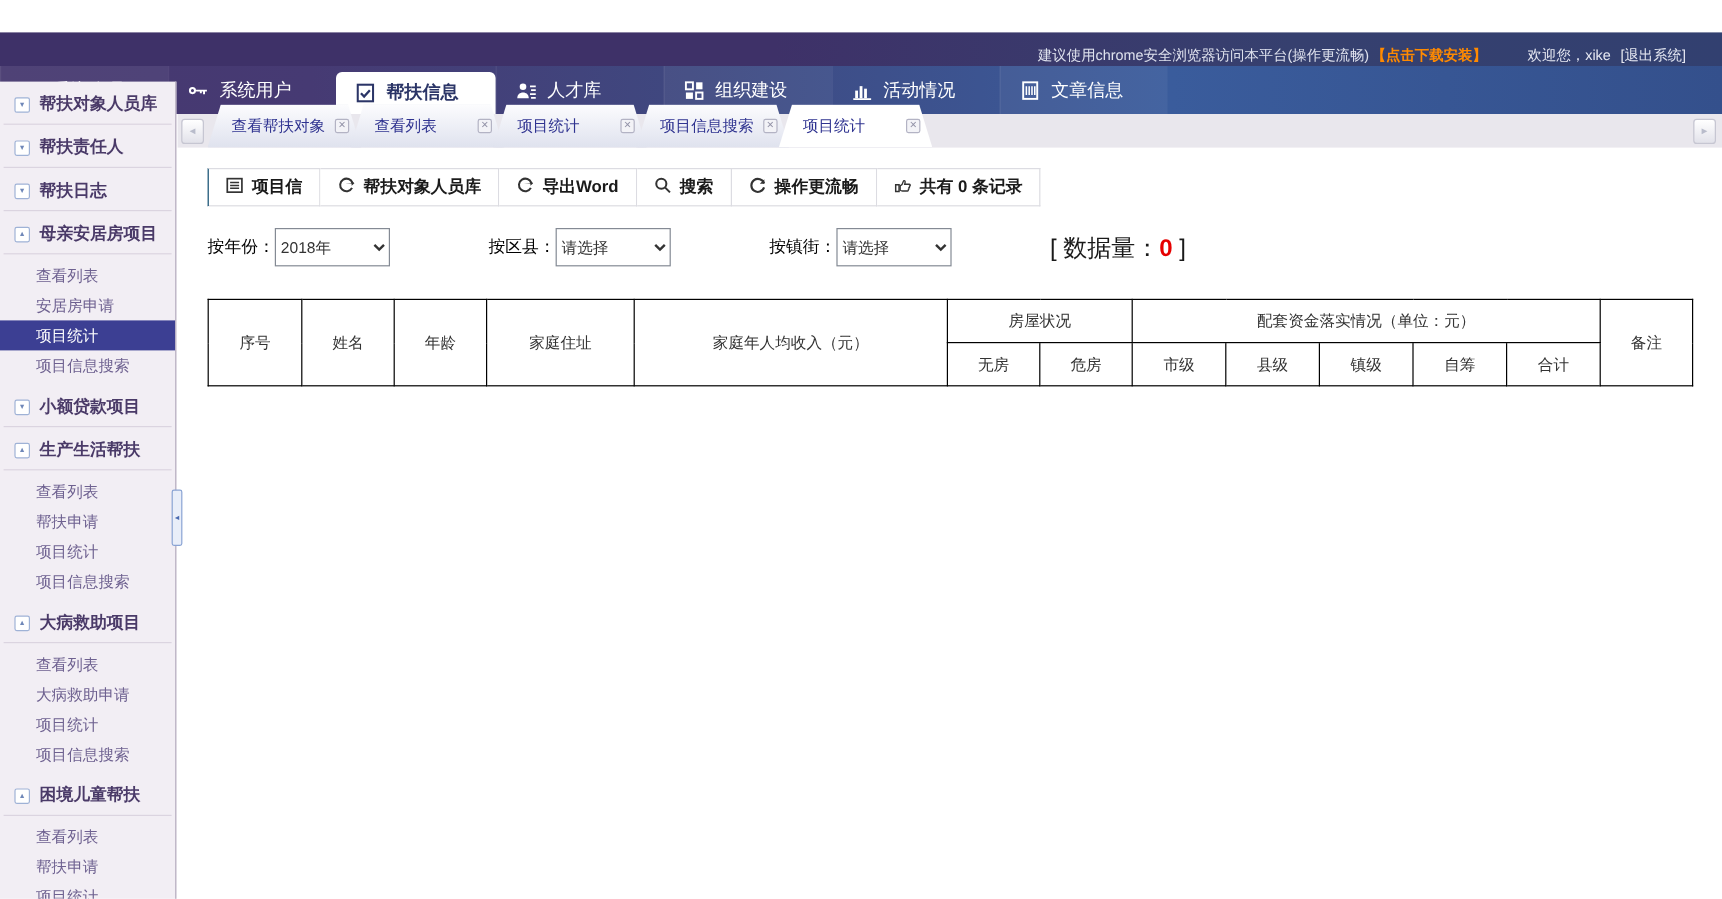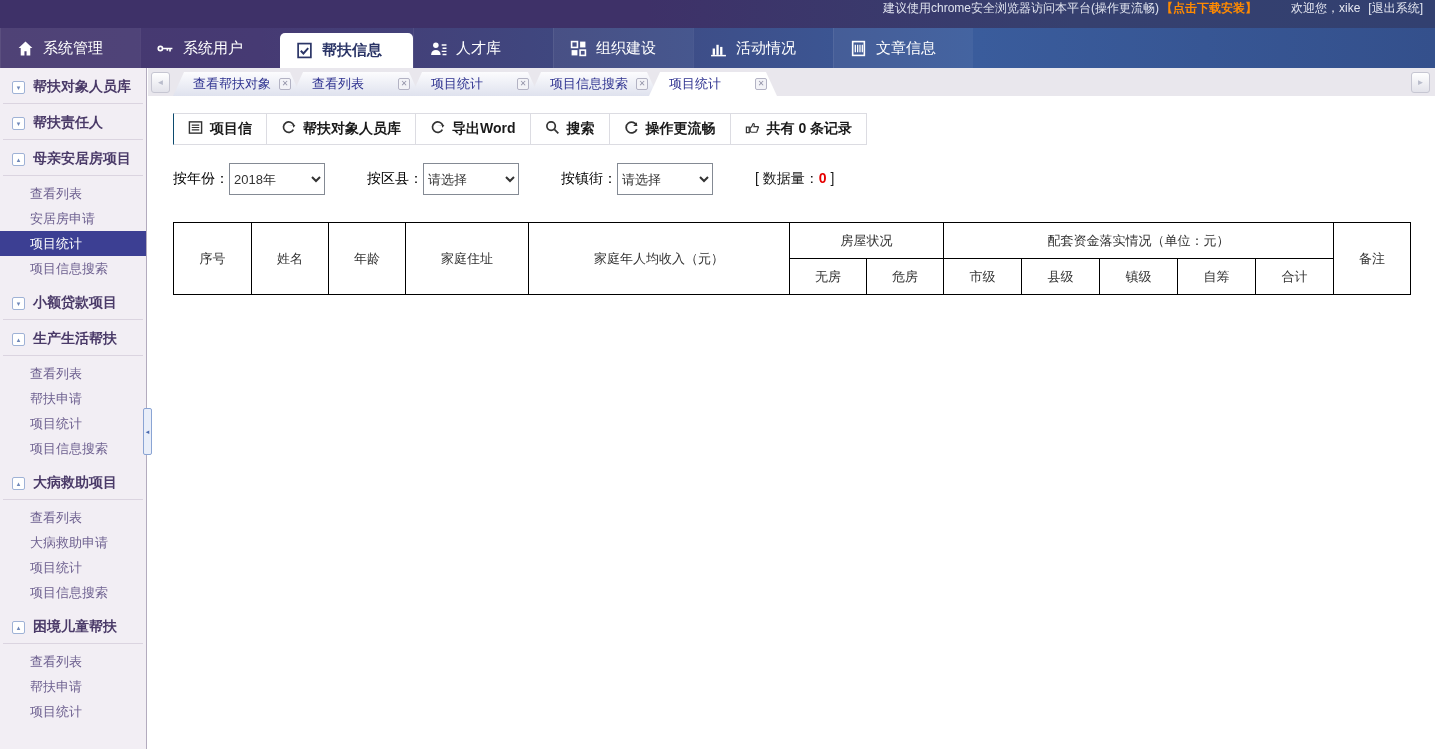--- a/index.html
+++ b/index.html
@@ -8,8 +8,8 @@
 
   
   .topbar { height:28px; background:linear-gradient(90deg,#3e3168 0%,#3e3168 45%,#36406f 75%,#324070 100%);
-    display:flex; align-items:flex-start; justify-content:flex-end; padding-right:12px;
-    color:#e6e8f2; font-size:12px; white-space:nowrap; }
+    display:flex; align-items:flex-end; justify-content:flex-end; padding-right:30px;
+    color:#e6e8f2; font-size:12px; white-space:nowrap;margin-top:27px; }
   .topbar .notice { color:#dfe2ee; }
   .topbar .dl-link { color:#ff8a00; font-weight:bold; margin-left:2px; cursor:pointer; }
   .topbar .welcome { margin-left:34px; }

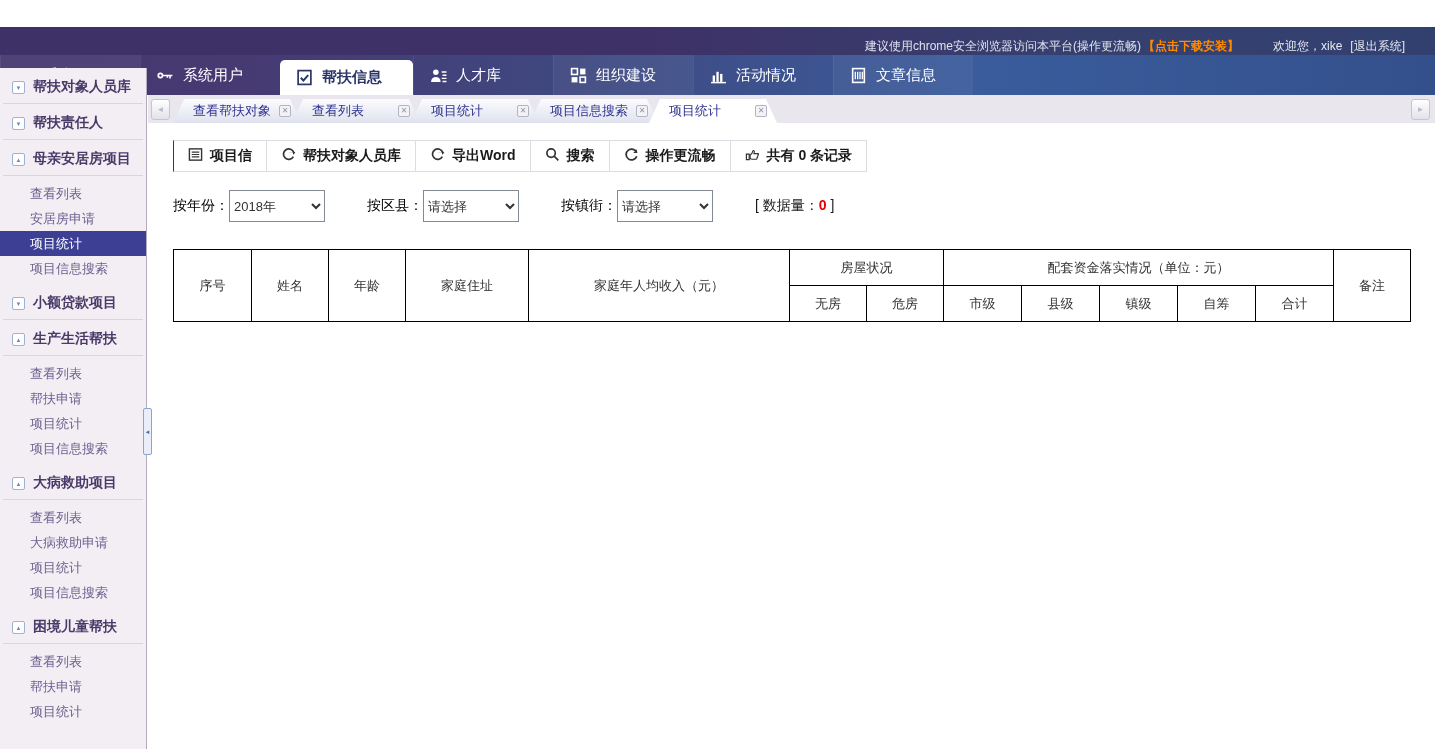--- a/index.html
+++ b/index.html
@@ -34,7 +34,7 @@
     font-size:8px; display:flex; align-items:center; justify-content:center; cursor:pointer; }
   .tab-scroll.right { position:absolute; right:5px; bottom:3px; margin:0; }
   .tabs { display:flex; align-items:flex-end; }
-  .tab { position:relative; height:24px; width:128px; margin-left:-9px;
+  .tab { position:relative; height:36px; width:128px; margin-left:-9px;
     display:flex; align-items:center; padding:0 10px 0 20px; font-size:13px; color:#2f3390;
     background:linear-gradient(#fcfcfe,#dfe2ee);
     clip-path:polygon(11px 0,calc(100% - 11px) 0,100% 100%,0 100%);

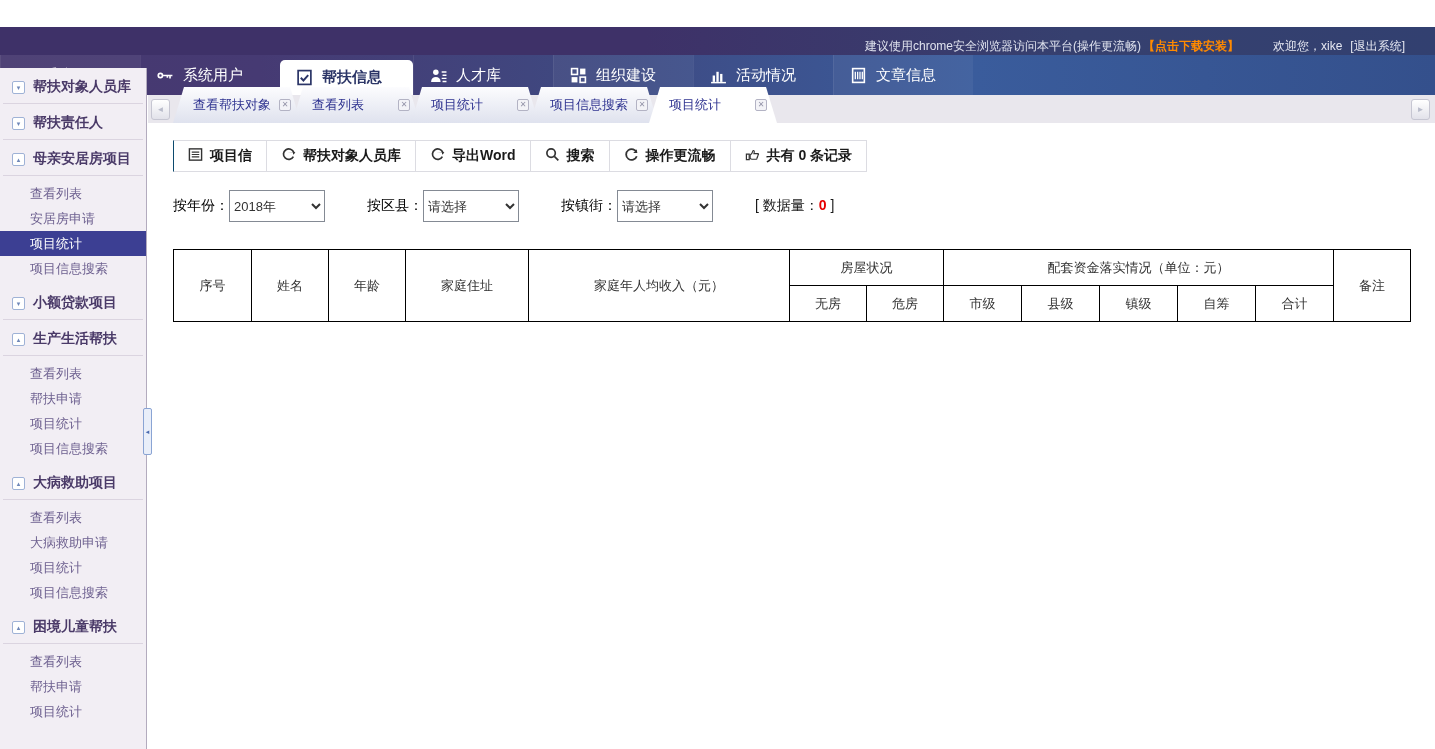--- a/index.html
+++ b/index.html
@@ -202,6 +202,10 @@
     <span>帮扶责任人</span>
   </div>
 
+  <div class="group-header">
+    <span class="group-toggle">▾</span>
+    <span>帮扶日志</span>
+  </div>
 
   <div class="group-header">
     <span class="group-toggle">▴</span>

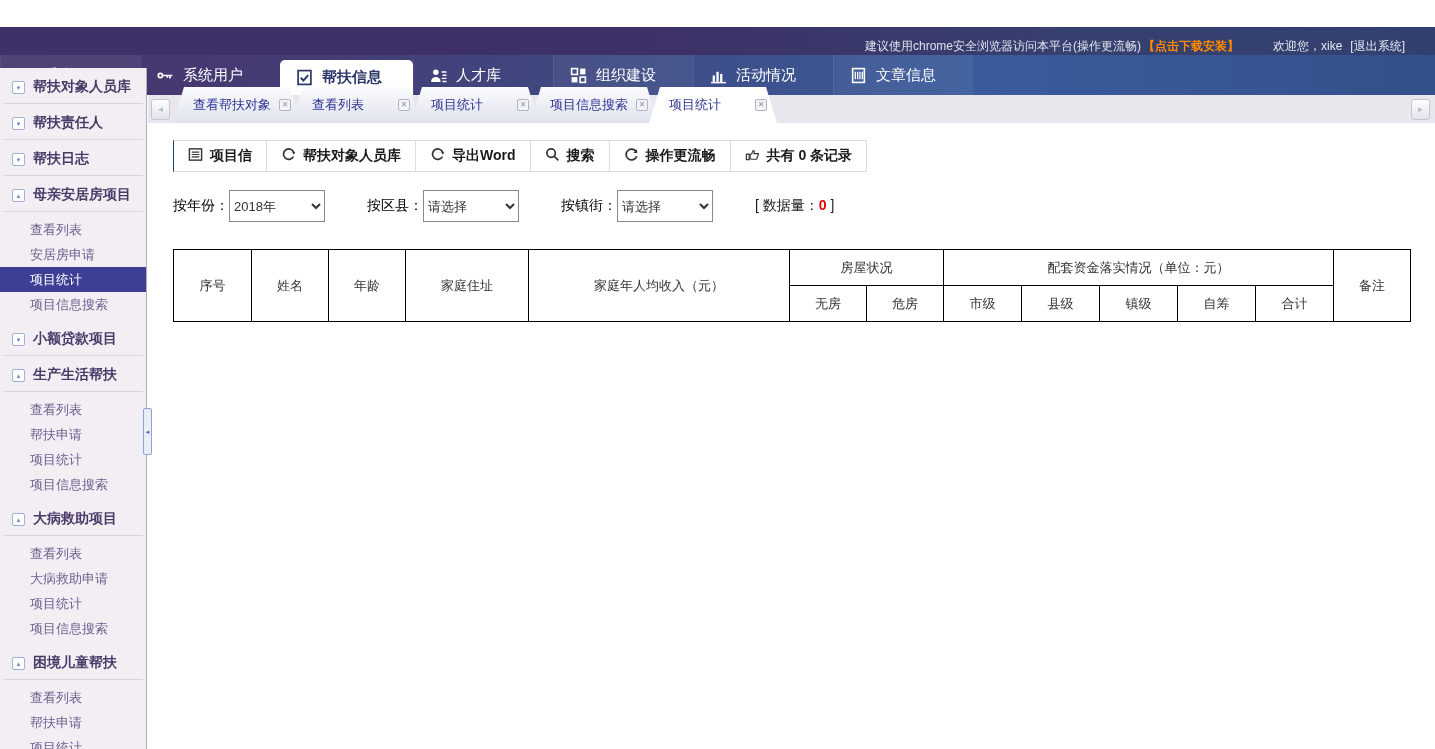--- a/index.html
+++ b/index.html
@@ -70,7 +70,7 @@
   .toolbar-btn:first-child { border-left:1px solid #0c4a6e; }
   .toolbar-btn svg { width:15px; height:15px; }
 
-  .filters { display:flex; align-items:center; margin:18px 0 0 25px; font-size:14px; color:#000; }
+  .filters { display:flex; align-items:center; margin:18px 0 0 25px; font-size:14px; color:#000;gap:40px; }
   .filter-group { display:flex; align-items:center; margin-right:42px; }
   .filter-group select { width:96px; height:32px; font-size:13px; color:#333;
     border:1px solid #848a94; background:#fff; font-family:inherit; }

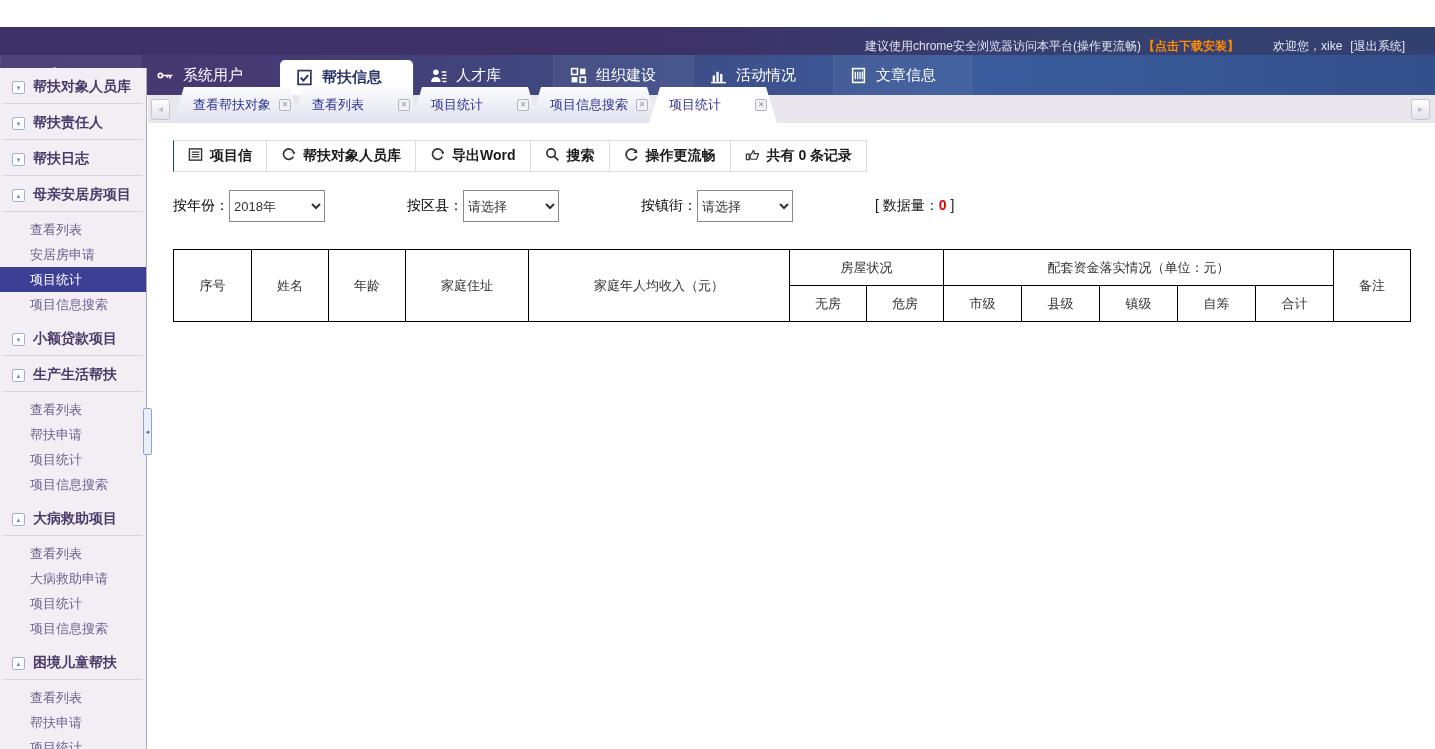--- a/index.html
+++ b/index.html
@@ -74,7 +74,7 @@
   .filter-group { display:flex; align-items:center; margin-right:42px; }
   .filter-group select { width:96px; height:32px; font-size:13px; color:#333;
     border:1px solid #848a94; background:#fff; font-family:inherit; }
-  .datacount { font-size:14px; color:#1a1a1a; }
+  .datacount { font-size:20px; color:#1a1a1a; }
   .datacount .cnt { color:#e60000; font-weight:bold; }
 
   .report-title { text-align:center; font-size:18px; font-weight:bold; color:#1a1a1a;

